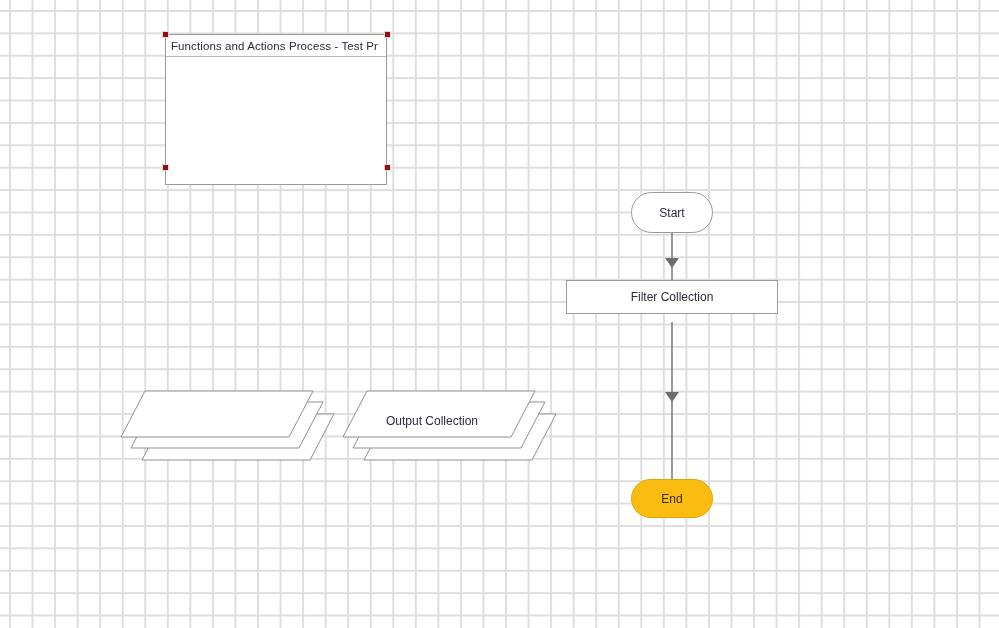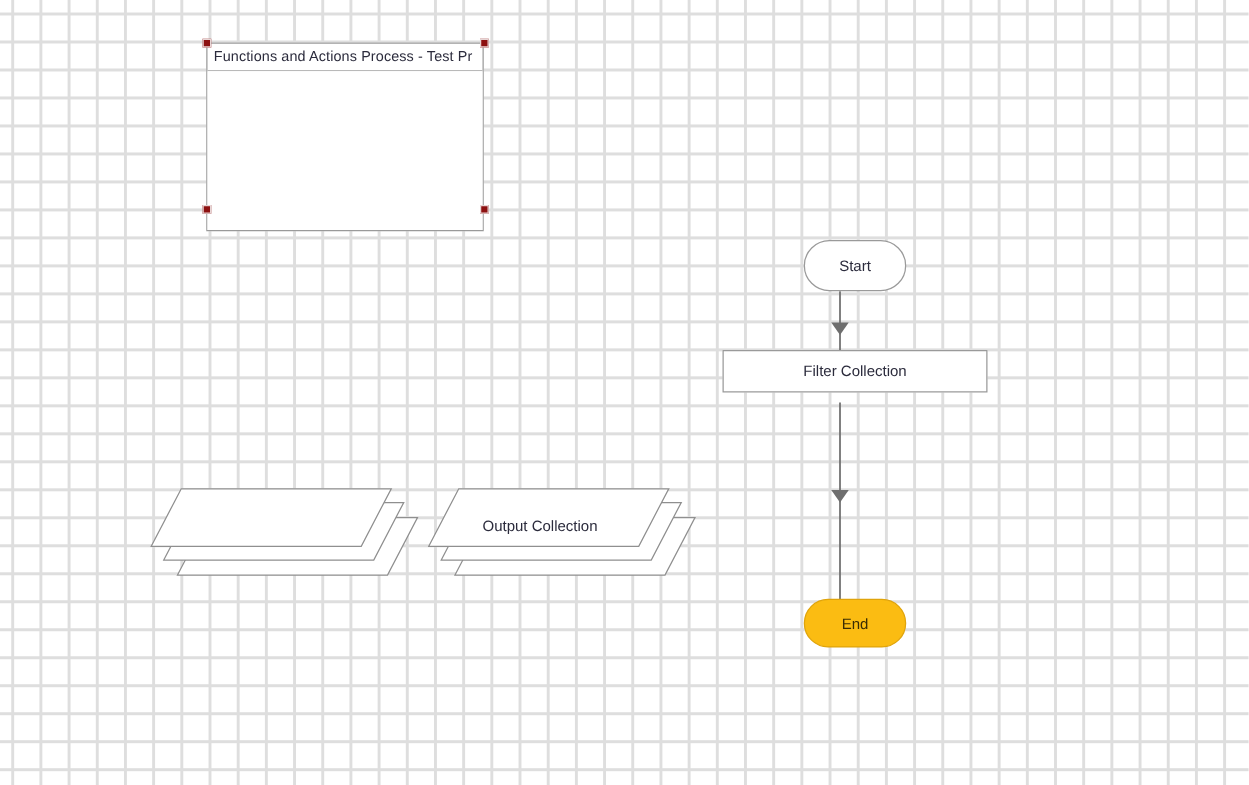--- a/index.html
+++ b/index.html
@@ -71,7 +71,6 @@
     color: #2b2b3c;
     font-size: 12px;
     z-index: 20;
-    margin-left: 12px;
   }
   .node-start {
     left: 631px; top: 192px;

